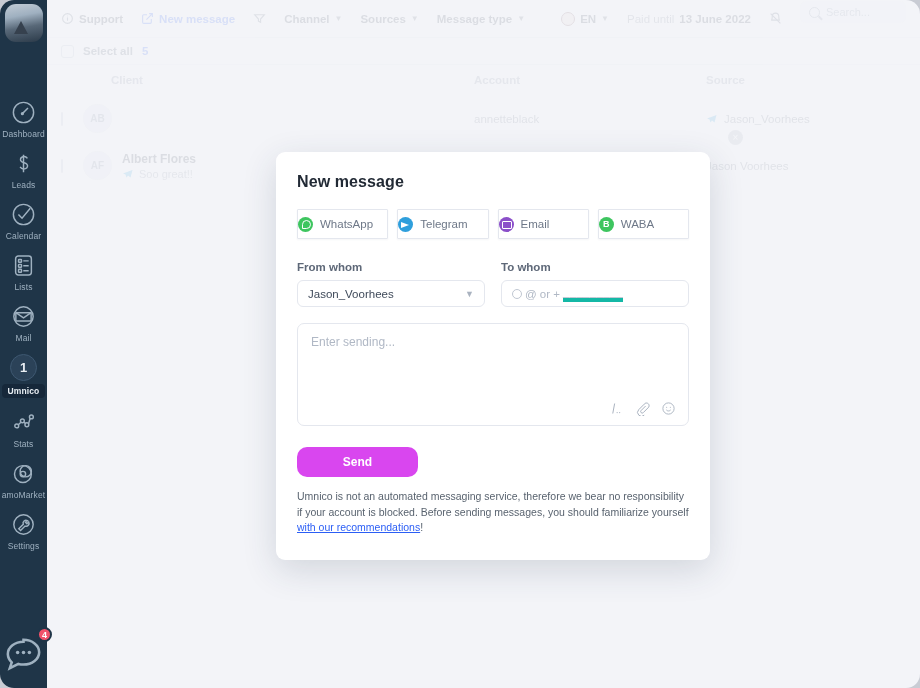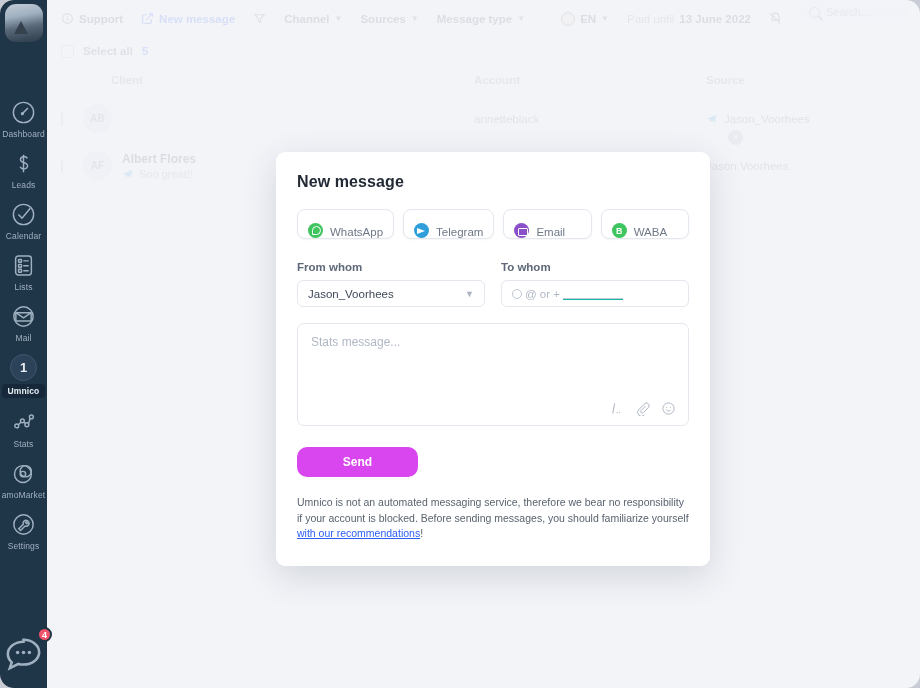--- a/index.html
+++ b/index.html
@@ -154,9 +154,9 @@
   .modal-title { font-size: 16px; font-weight: 700; color: #222a35; letter-spacing:.1px; }
   .chips { display: flex; gap: 9px; margin-top: 18px; }
   .chip {
-    flex: 1; height: 30px; border: 1px solid #e4e7ee; border-radius: 8px;
-    background: #fff; display: flex; align-items: flex-end; gap: 7px;
-    padding: 0 10px; cursor: pointer;
+    flex: 1; height: 30px; border: 1px solid #e4e7ee; border-radius: 1px;
+    background: #fff; display: flex; align-items: center; gap: 7px;
+    padding: 0 0; cursor: pointer;
     box-shadow: 0 1px 2px rgba(60,70,90,.05);
   }
   .chip-label { font-size: 11.5px; color: #6e7888; white-space: nowrap; }

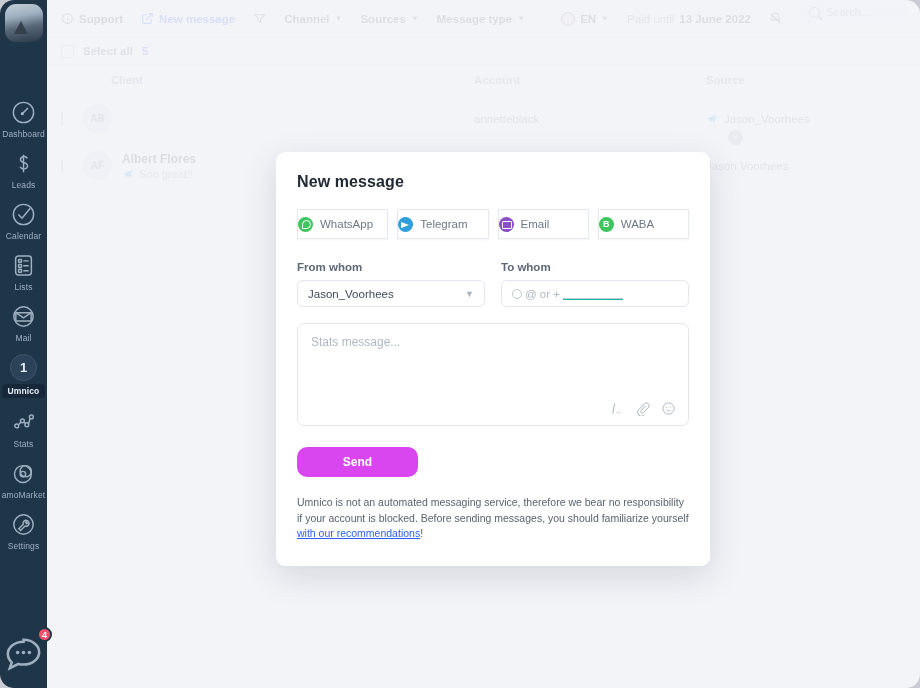--- a/index.html
+++ b/index.html
@@ -181,7 +181,7 @@
   .chev { color:#aab3c0; font-size:9px; }
   .ph { color: #b0b8c5; display:flex; align-items:center; gap:3px;}
   .at-ic{ width:10px;height:10px;border:1.2px solid #c0c7d2;border-radius:50%;display:inline-block;}
-  .ph u { text-decoration: none; border-bottom: 1px solid #14b8a6; letter-spacing:.3px;}
+  .ph u { text-decoration: none; border-bottom: 4px solid #14b8a6; letter-spacing:.3px;}
 
   .msgbox {
     margin-top: 16px; height: 103px;

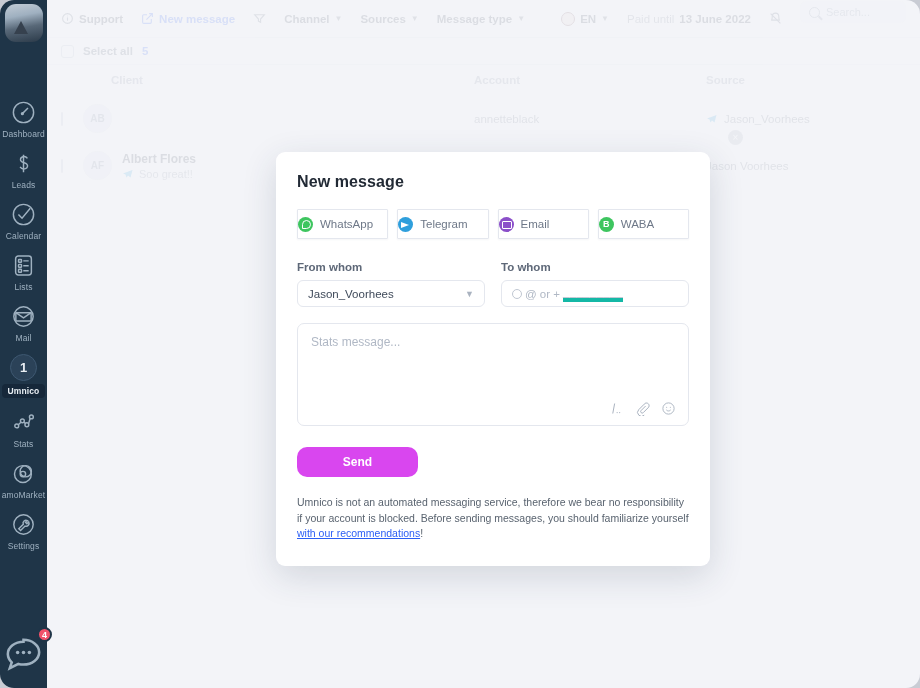--- a/index.html
+++ b/index.html
@@ -487,7 +487,7 @@
       </div>
 
       <div class="msgbox">
-        <div class="msg-ph">Stats message...</div>
+        <div class="msg-ph">Enter sending...</div>
         <div class="msg-tools">
           <span class="tool">
               <svg viewBox="0 0 24 24" fill="none" stroke="currentColor" stroke-width="1.6">

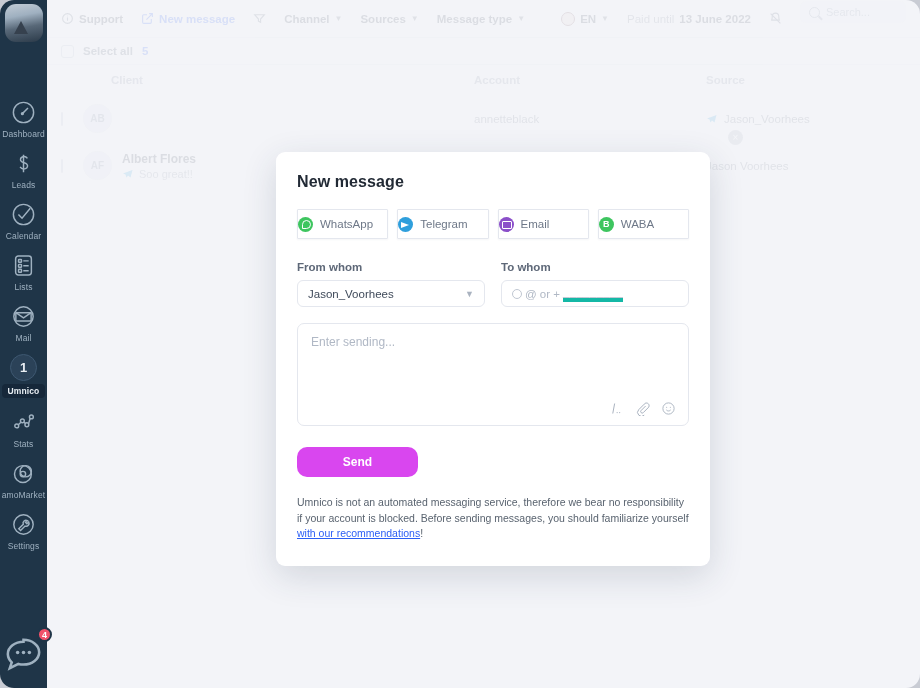--- a/index.html
+++ b/index.html
@@ -203,7 +203,7 @@
     font-family: "Liberation Sans", sans-serif;
   }
   .disclaimer {
-    margin-top: 18px; font-size: 10.5px; line-height: 1.48; color: #59636f;
+    margin-top: 12px; font-size: 10.5px; line-height: 1.48; color: #59636f;
   }
   .disclaimer a { color: #2b5ef5; text-decoration: underline; }
 </style>

